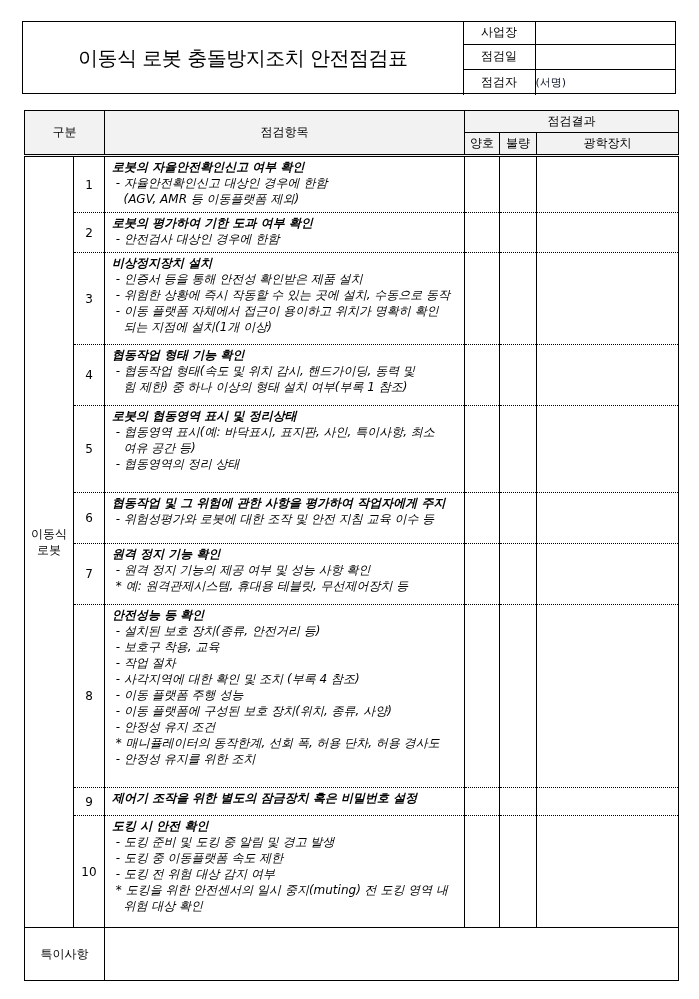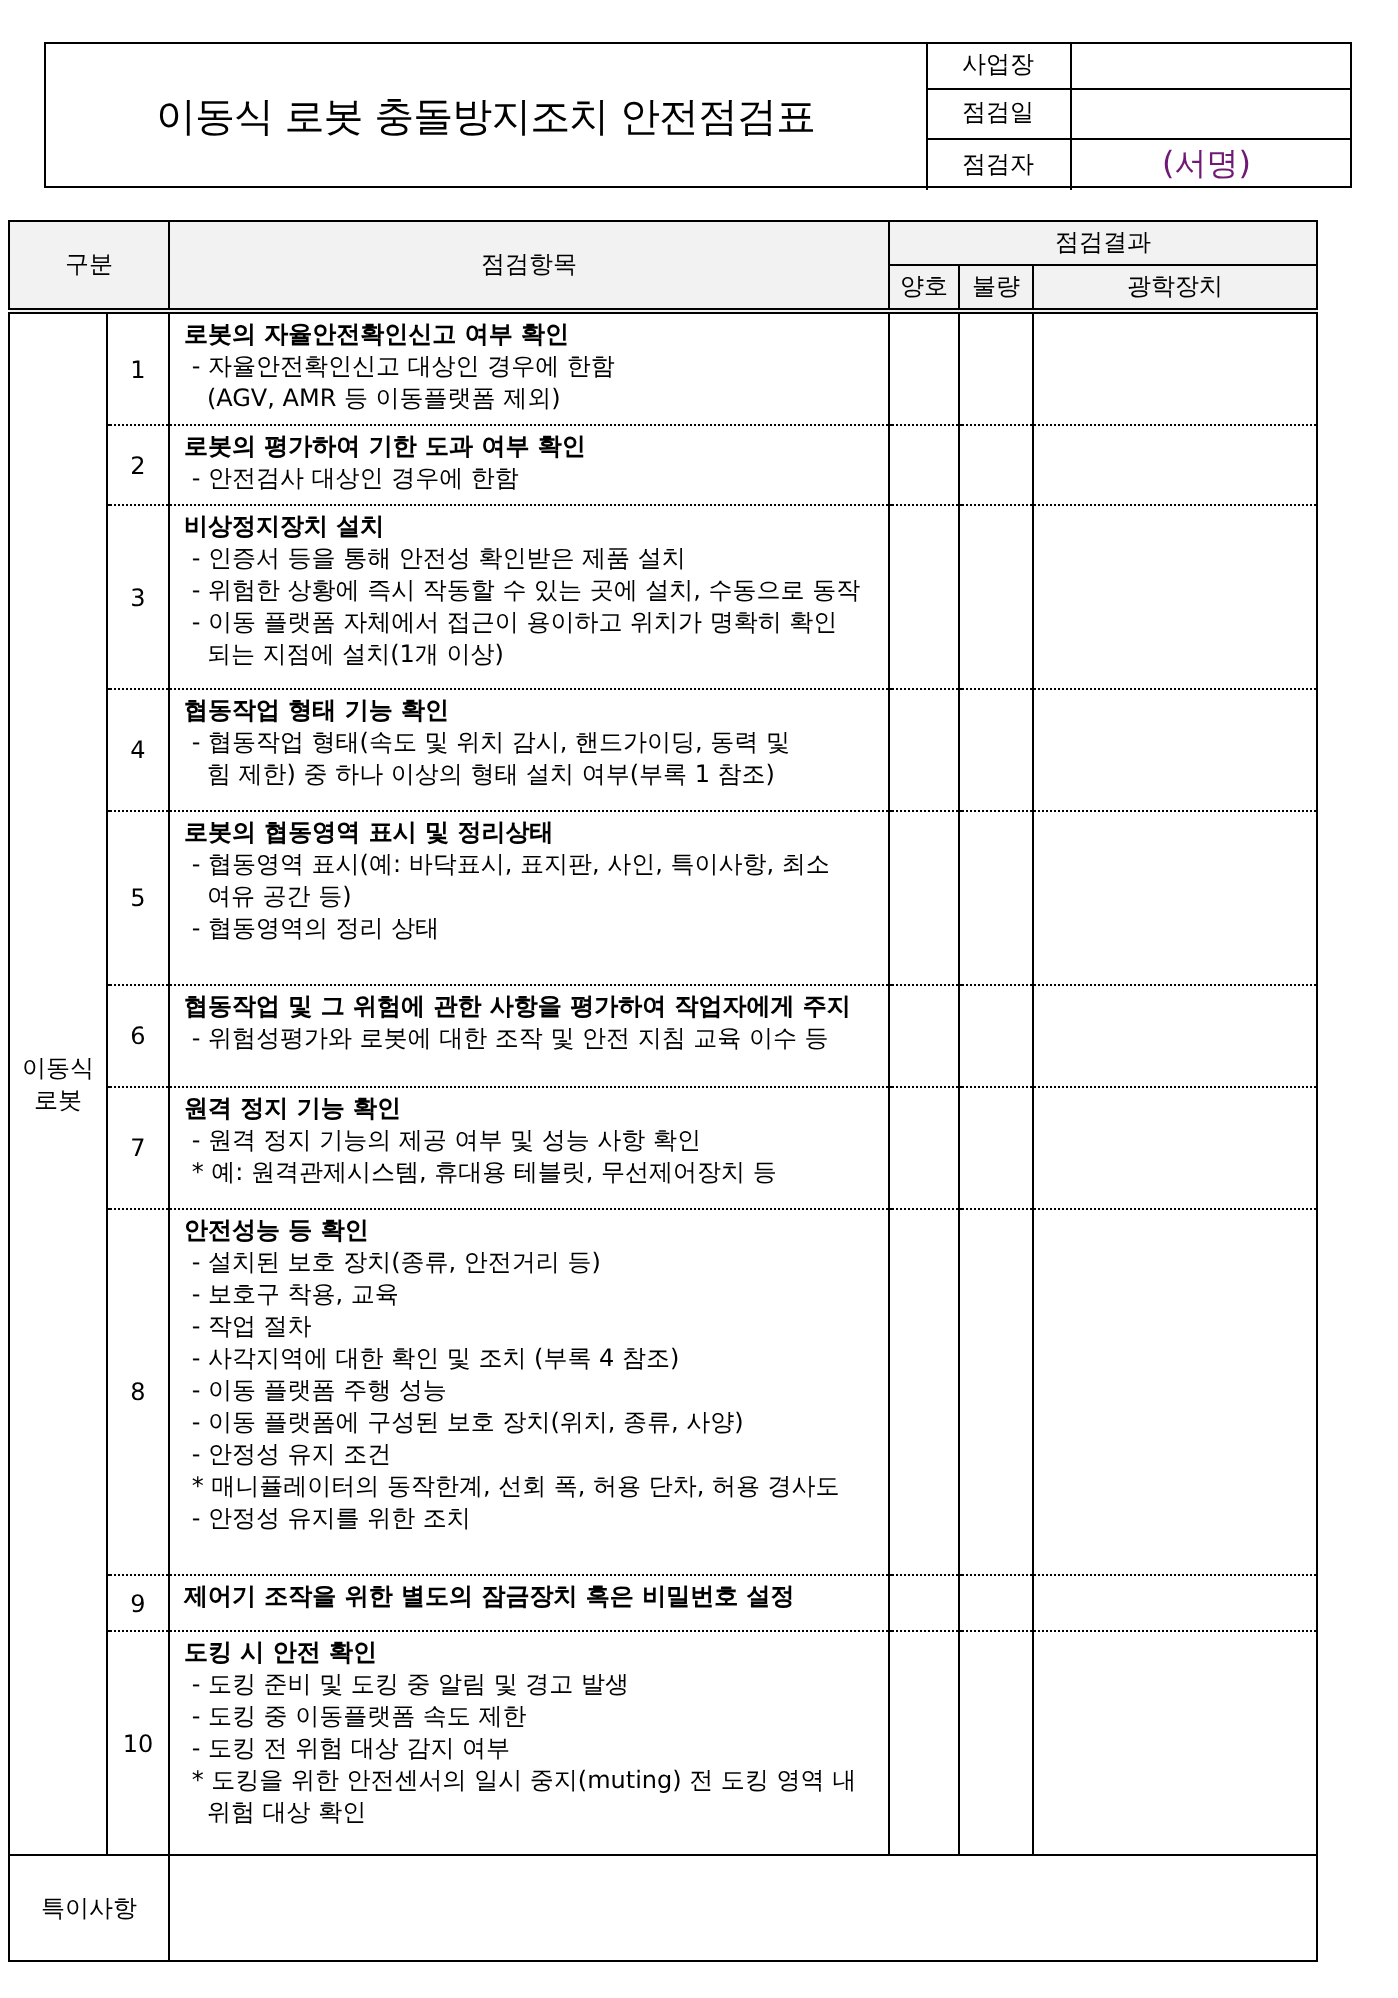--- a/index.html
+++ b/index.html
@@ -20,7 +20,7 @@
     font-weight: normal; font-size: 20px; text-align: center; letter-spacing: -0.5px;
   }
   .meta-label { text-align: center; font-size: 12px; }
-  .meta-value { text-align: center; font-size: 16px; padding-right: 4px !important; color: #701a75; border-right: none !important; }
+  .meta-value { text-align: left; font-size: 11px; padding-right: 4px !important; color: #0f172a; border-right: none !important; }
   .title-box tr:first-child td { border-top: none; margin-left: 20px; }
   .title-box tr:last-child td { border-bottom: none; }
 

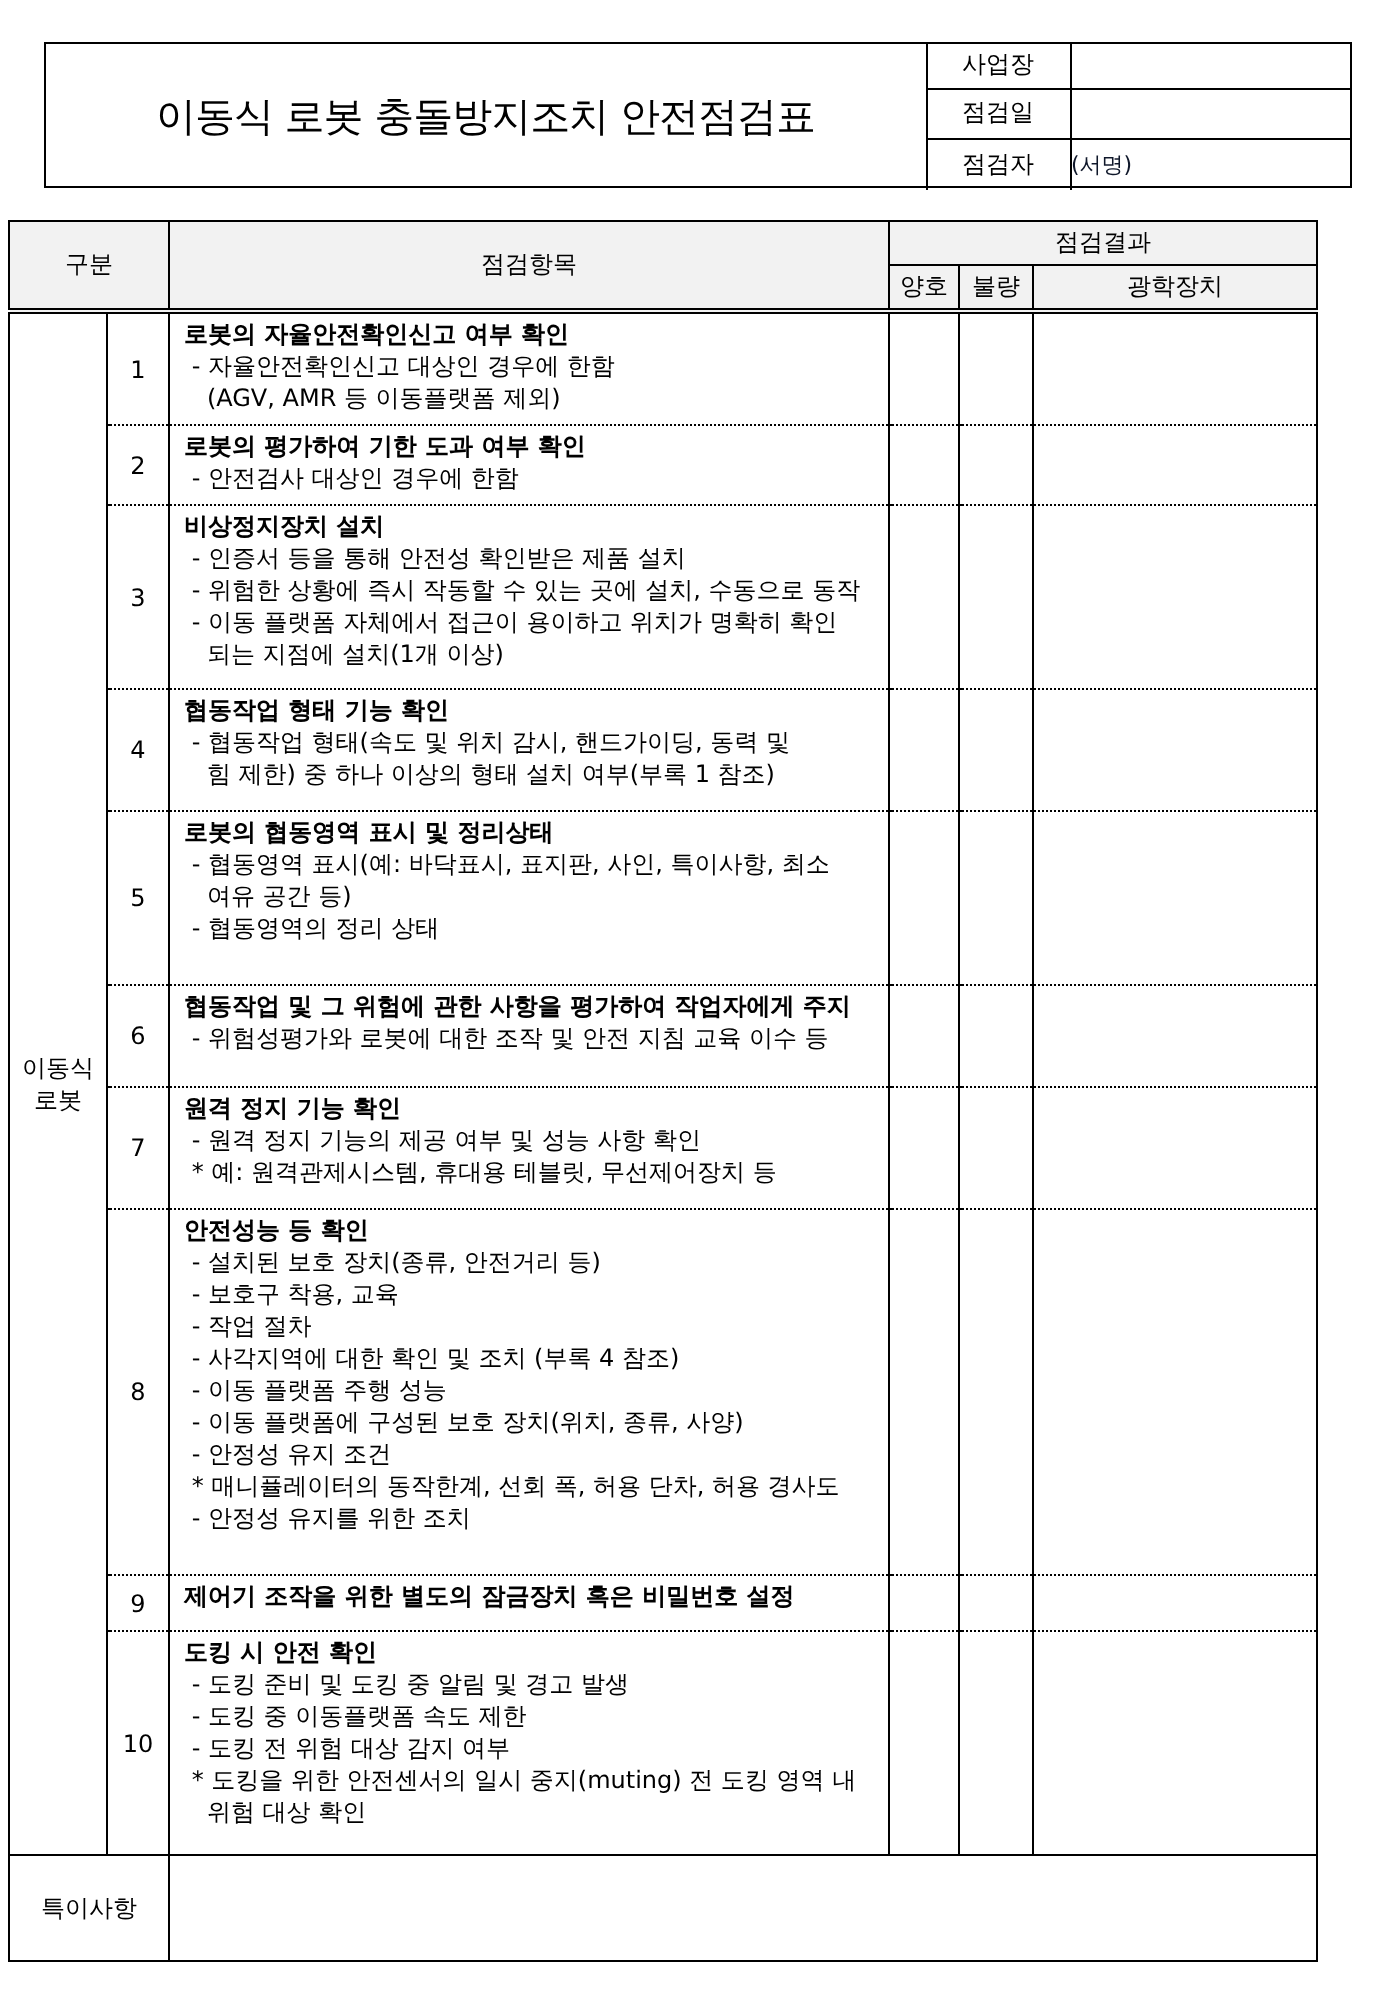--- a/index.html
+++ b/index.html
@@ -26,7 +26,7 @@
 
   
   .main {
-    position: absolute; left: 4px; top: 110px; width: 654px;
+    position: absolute; left: 24px; top: 110px; width: 654px;
     border-collapse: collapse; table-layout: fixed;
     font-size: 12px;
   }

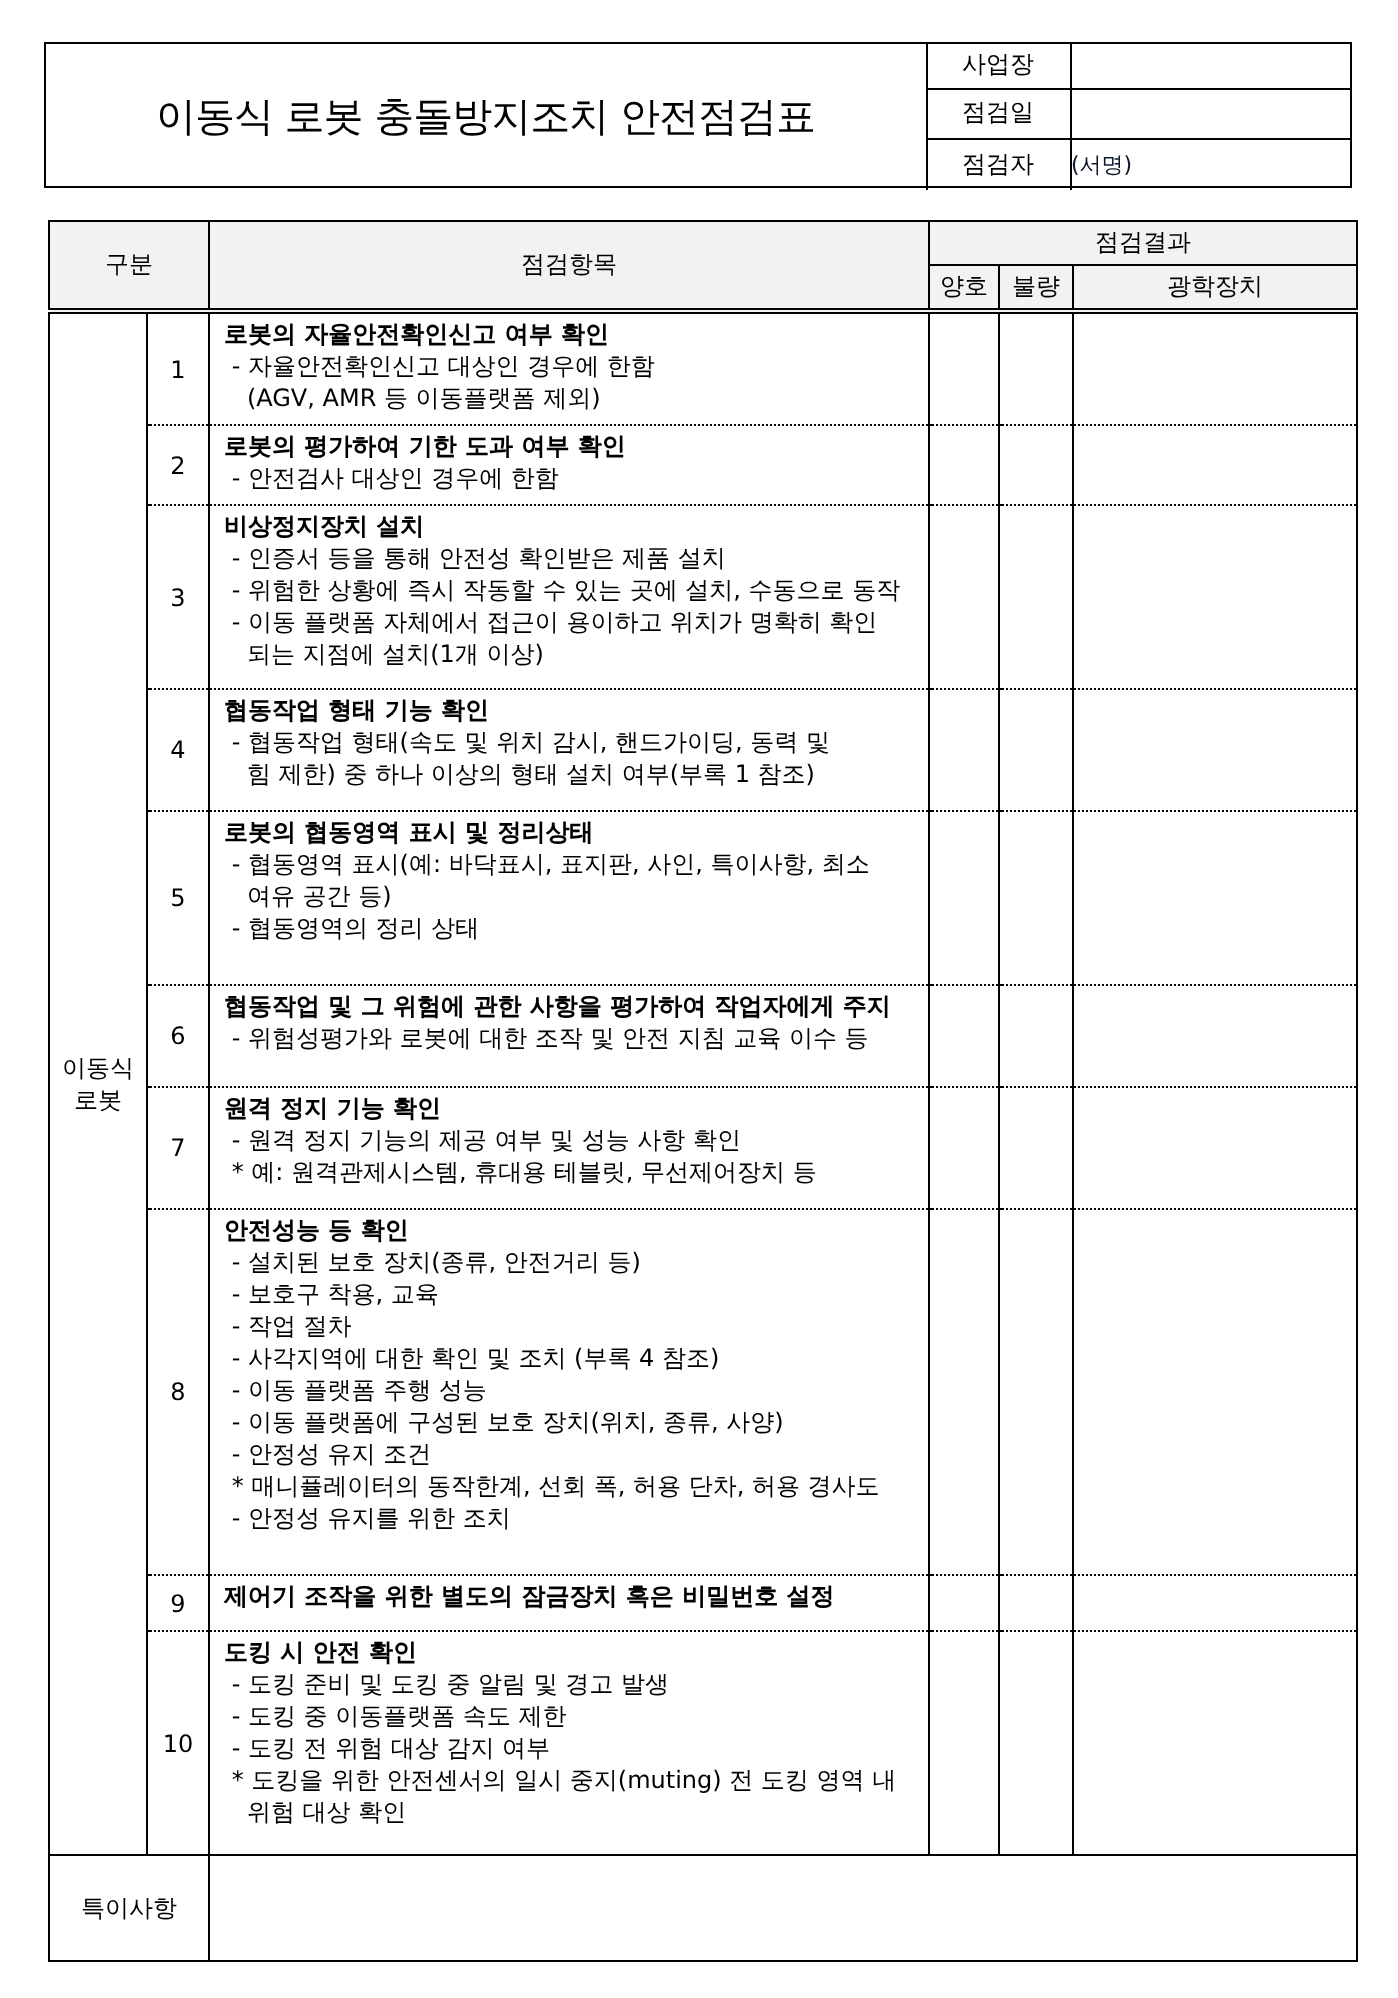--- a/index.html
+++ b/index.html
@@ -44,7 +44,7 @@
   .main tbody tr.item.first td { border-top: none; }
   .main tbody td.cat { border-top: none !important; text-align: center; line-height: 16px; }
   .num { text-align: center; }
-  .content { padding: 2px 6px 2px 7px !important; vertical-align: top !important; line-height: 16px; }
+  .content { padding: 2px 6px 2px 7px !important; vertical-align: top !important; line-height: 16px; font-style: italic; }
   .content .head { font-weight: bold; }
   .content .line { white-space: pre; }
   .main tbody tr.last td { border-bottom: 1.5px solid #000; }

